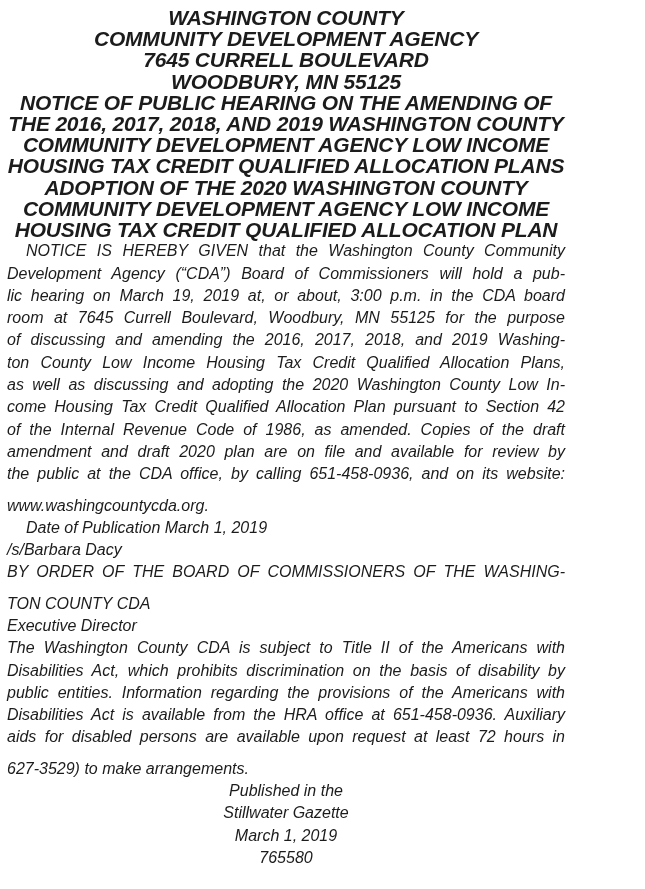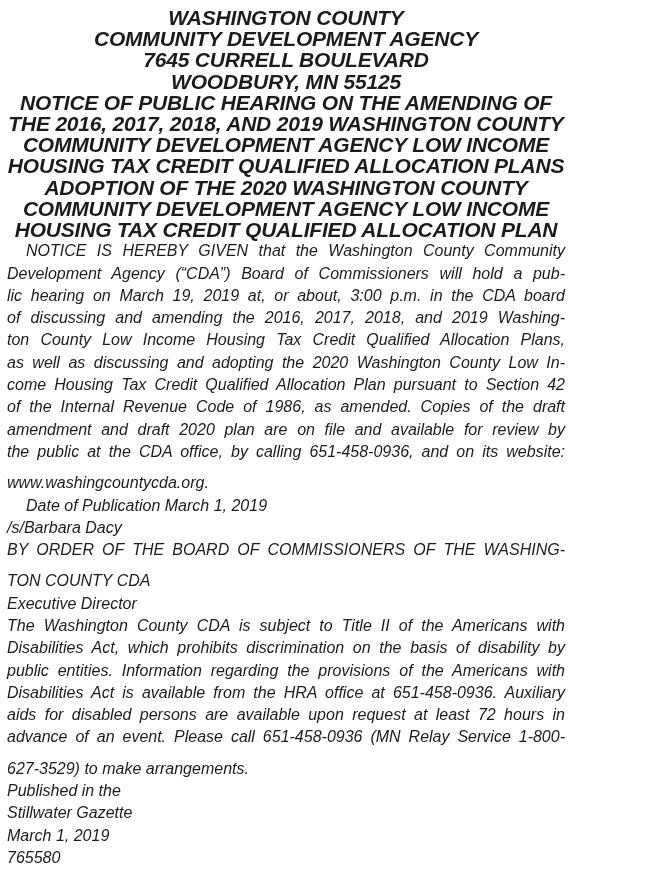--- a/index.html
+++ b/index.html
@@ -57,6 +57,7 @@
       <div class="tline">NOTICE IS HEREBY GIVEN that the Washington County Community</div>
       <div class="tline">Development Agency (“CDA”) Board of Commissioners will hold a pub-</div>
       <div class="tline">lic hearing on March 19, 2019 at, or about, 3:00 p.m. in the CDA board</div>
+      <div class="tline">room at 7645 Currell Boulevard, Woodbury, MN 55125 for the purpose</div>
       <div class="tline">of discussing and amending the 2016, 2017, 2018, and 2019 Washing-</div>
       <div class="tline">ton County Low Income Housing Tax Credit Qualified Allocation Plans,</div>
       <div class="tline">as well as discussing and adopting the 2020 Washington County Low In-</div>

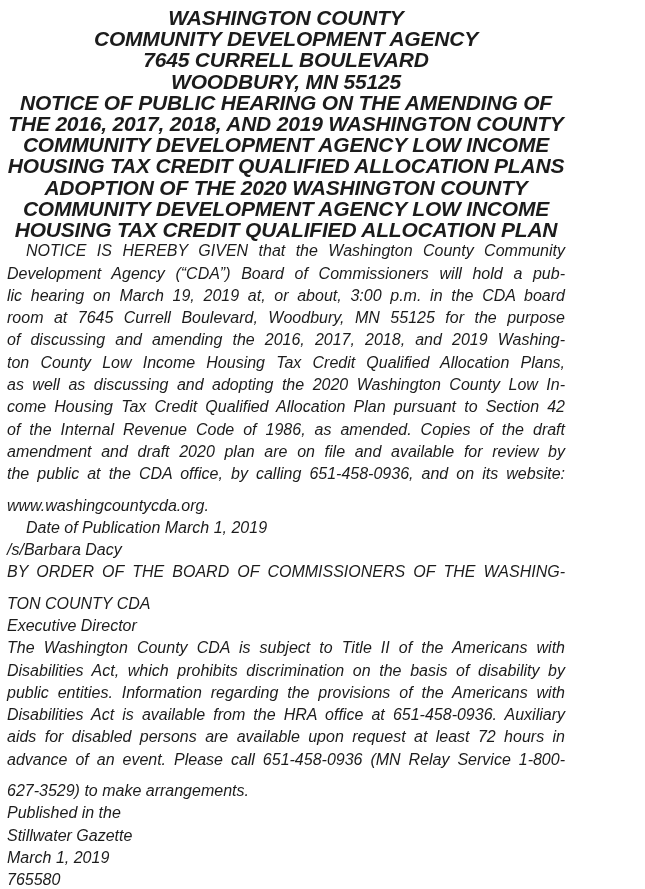--- a/index.html
+++ b/index.html
@@ -85,7 +85,6 @@
       <div class="tline">public entities.  Information regarding the provisions of the Americans with</div>
       <div class="tline">Disabilities Act is available from the HRA office at 651-458-0936.  Auxiliary</div>
       <div class="tline">aids for disabled persons are available upon request at least 72 hours in</div>
-      <div class="tline">advance of an event.  Please call 651-458-0936 (MN Relay Service 1-800-</div>
       <div class="tline">627-3529) to make arrangements.</div>
     </div>
 

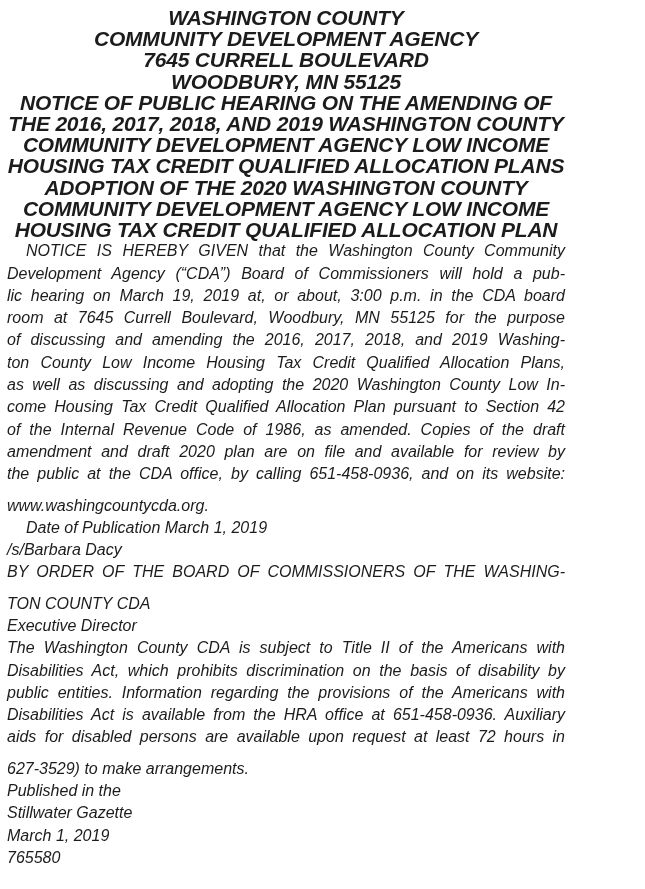--- a/index.html
+++ b/index.html
@@ -31,7 +31,7 @@
   .jlines > .tline:last-child { text-align: justify; text-align-last: left; margin-top: 9px; }
   .indent-first > .tline:first-child { text-indent: 19px; }
   .indented { text-indent: 19px; }
-  .center-lines > .tline { text-align: left; }
+  .center-lines > .tline { text-align: center; }
   .tline { white-space: normal; }
 </style>
 </head>

